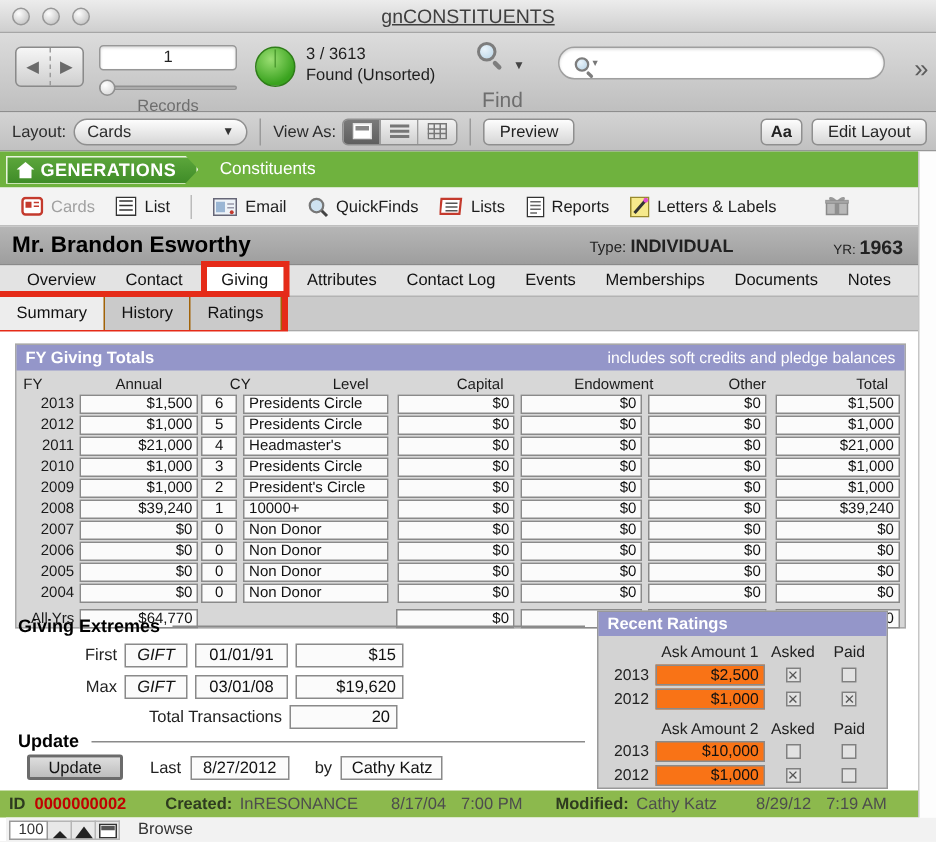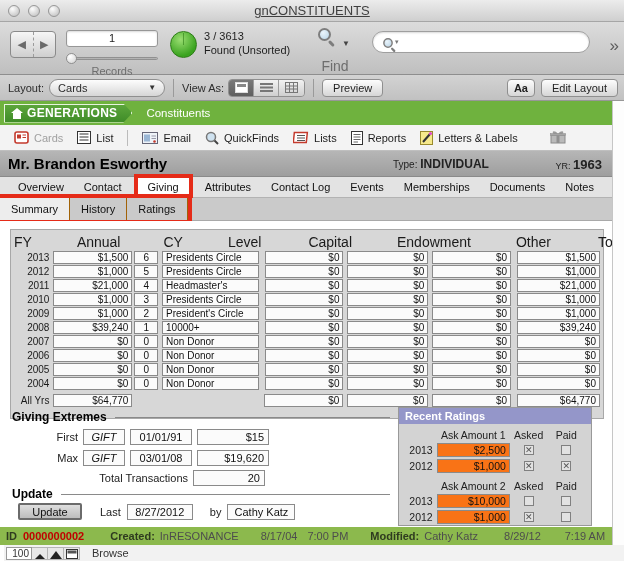--- a/index.html
+++ b/index.html
@@ -402,6 +402,10 @@
   <div class="content">
 
     <div class="fypanel">
+      <div class="phead">
+        <span class="t">FY Giving Totals</span>
+        <span class="n">includes soft credits and pledge balances</span>
+      </div>
       <div class="colheads">
           <span class="cell c-fy">FY</span>
           <span class="cell c-annual">Annual</span>

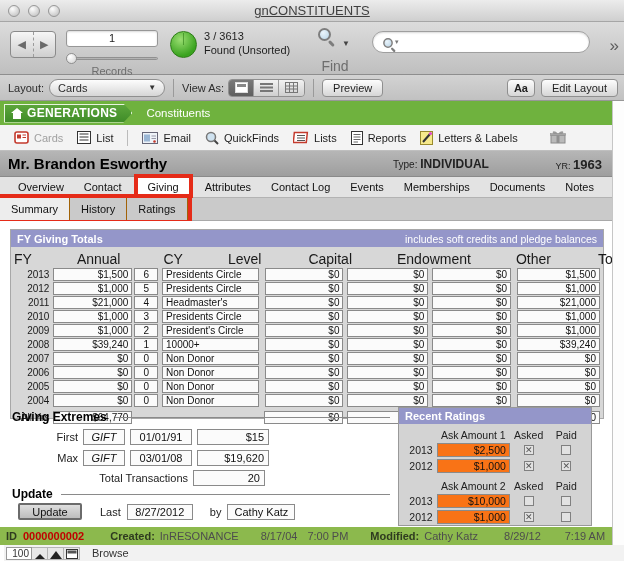--- a/index.html
+++ b/index.html
@@ -119,7 +119,7 @@
   .phead .t{font-weight:bold;font-size:11px;}
   .phead .n{font-size:10.5px;}
   .colheads,.trow{display:flex;align-items:center;padding:0 3px;}
-  .colheads{margin-top:4px;font-size:14px;color:#222;gap:41px;}
+  .colheads{margin-top:4px;font-size:10px;color:#222;gap:41px;}
   .colheads span{text-align:center;}
   .trow{height:13px;margin-top:1px;font-size:10px;}
   .cell{color:#1a1a1a;}

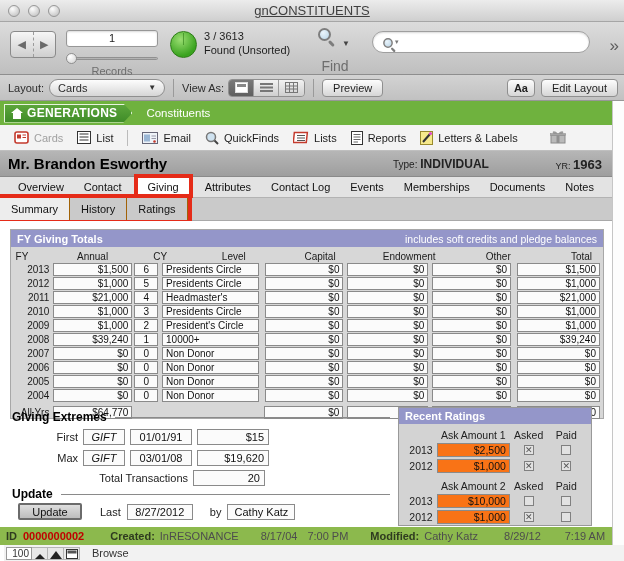--- a/index.html
+++ b/index.html
@@ -637,7 +637,7 @@
     <span class="lab" style="margin-left:22px;">Modified:</span>
     <span class="val" style="margin-left:5px;">Cathy Katz</span>
     <span class="val" style="margin-left:26px;">8/29/12</span>
-    <span class="val" style="margin-left:24px;">7:19 AM</span>
+    <span class="val" style="margin-left:10px;">7:19 AM</span>
   </div>
 
   <div class="bottombar">

